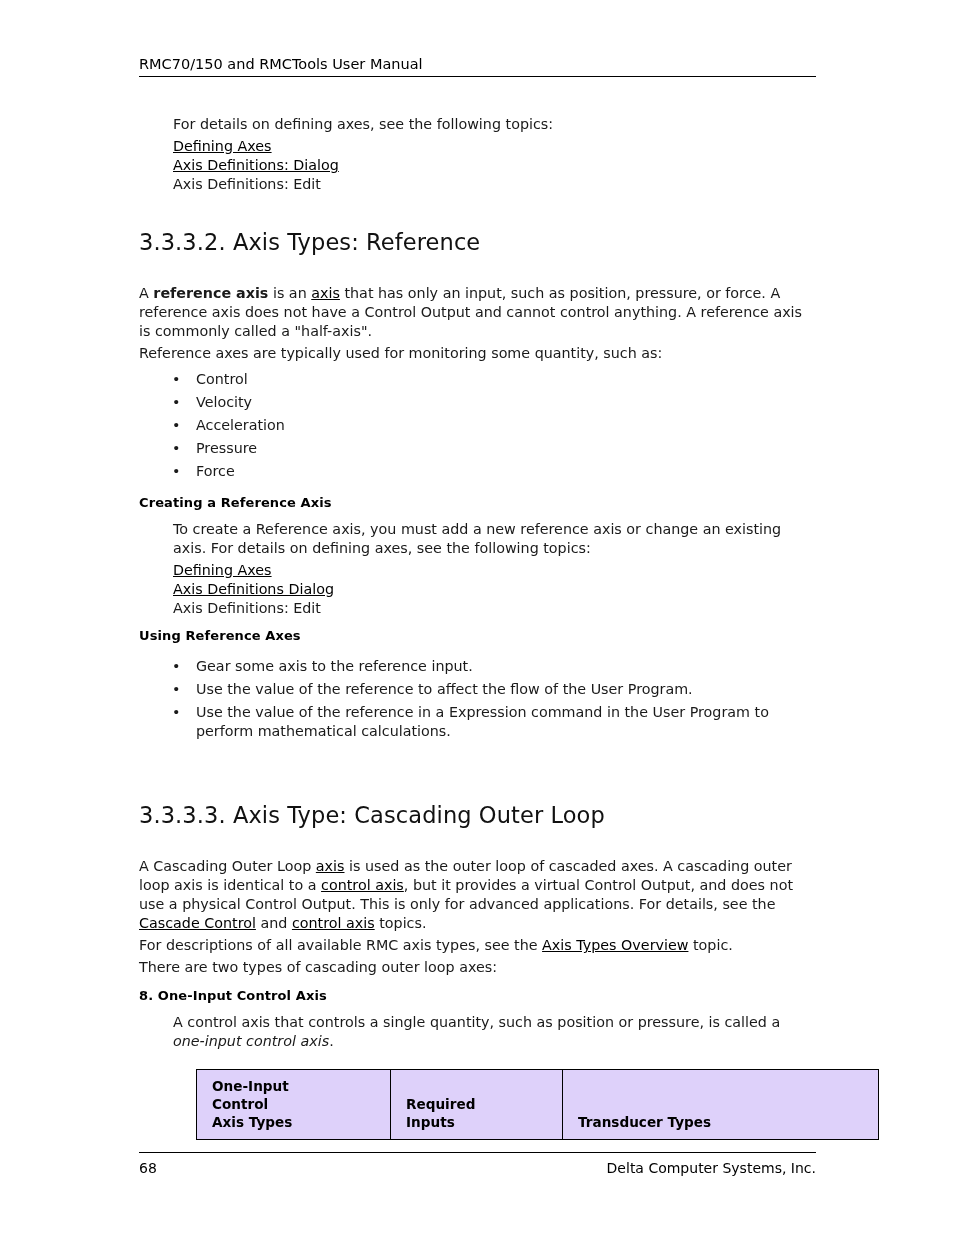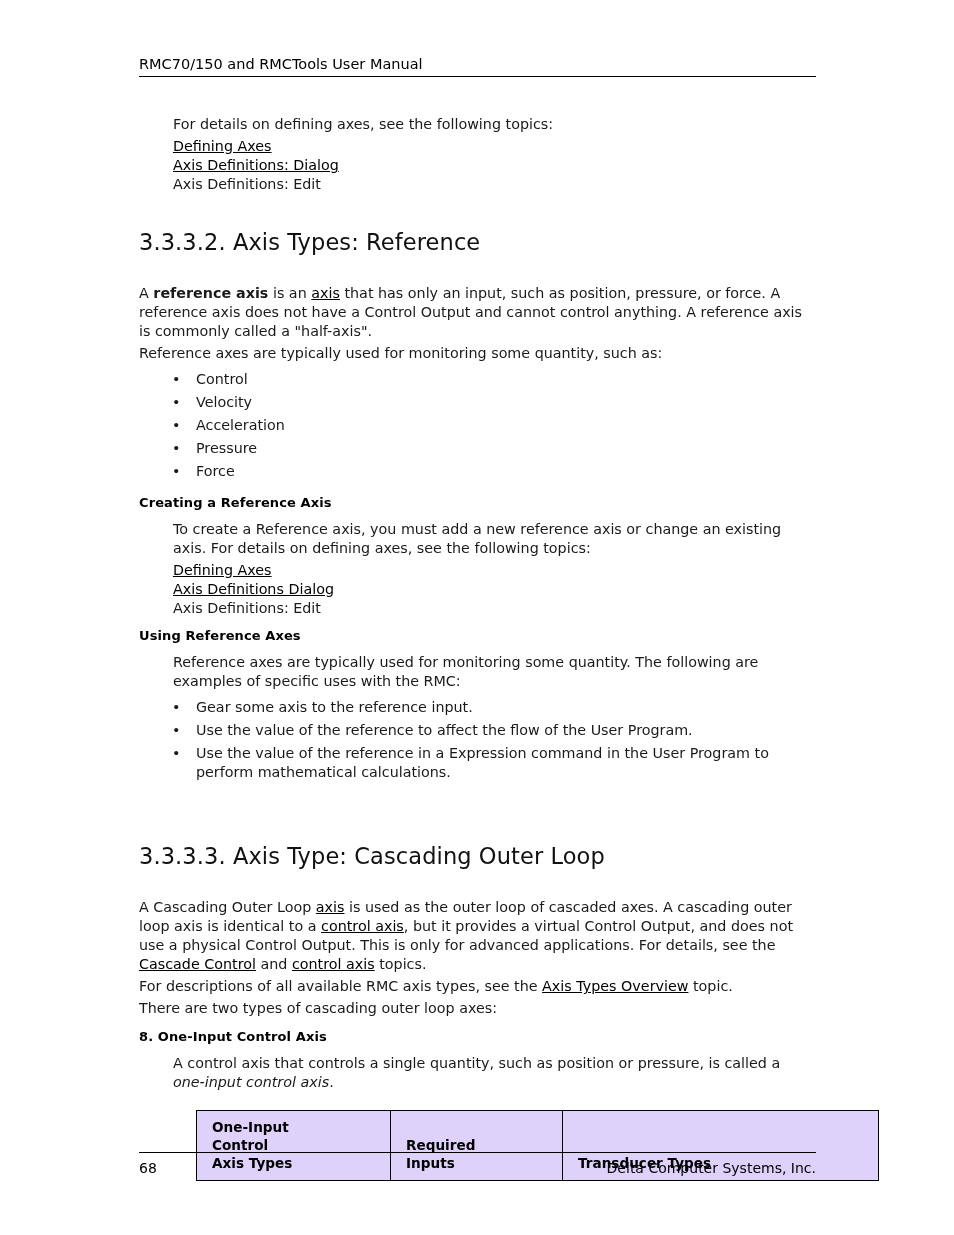--- a/index.html
+++ b/index.html
@@ -239,9 +239,6 @@
 
     <div class="sp-8"></div>
 
-    <div class="indent-block">
-      <div class="body-text para">Reference axes are typically used for monitoring some quantity. The following are examples of specific uses with the RMC:</div>
-    </div>
 
     <div class="sp-4"></div>
 

